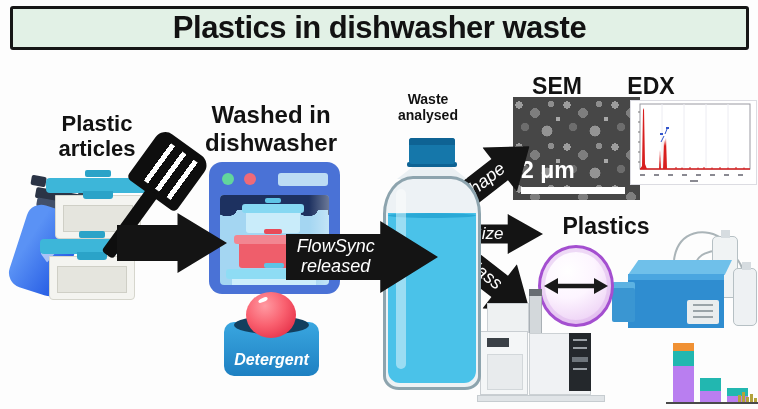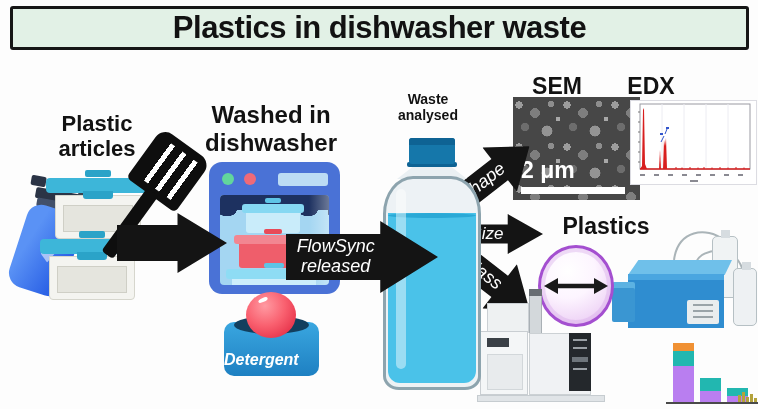--- a/index.html
+++ b/index.html
@@ -73,7 +73,7 @@
   .det-ball { position:absolute; left:22px; top:-30px; width:50px; height:46px; border-radius:50%;
     background:radial-gradient(circle at 38% 30%,#ff9aa2 0%,#f9606f 45%,#ea3b51 75%,#d42a40 100%); }
   .det-spec { position:absolute; left:34px; top:-24px; width:10px; height:4px; background:#ffffff; border-radius:50%; transform:rotate(-25deg); }
-  .det-label { position:absolute; left:0; right:0; bottom:7px; color:#ffffff;
+  .det-label { position:absolute; left:0; right:0; bottom:7px; text-align:center; color:#ffffff;
     font-style:italic; font-weight:700; font-size:16px; }
 
   

